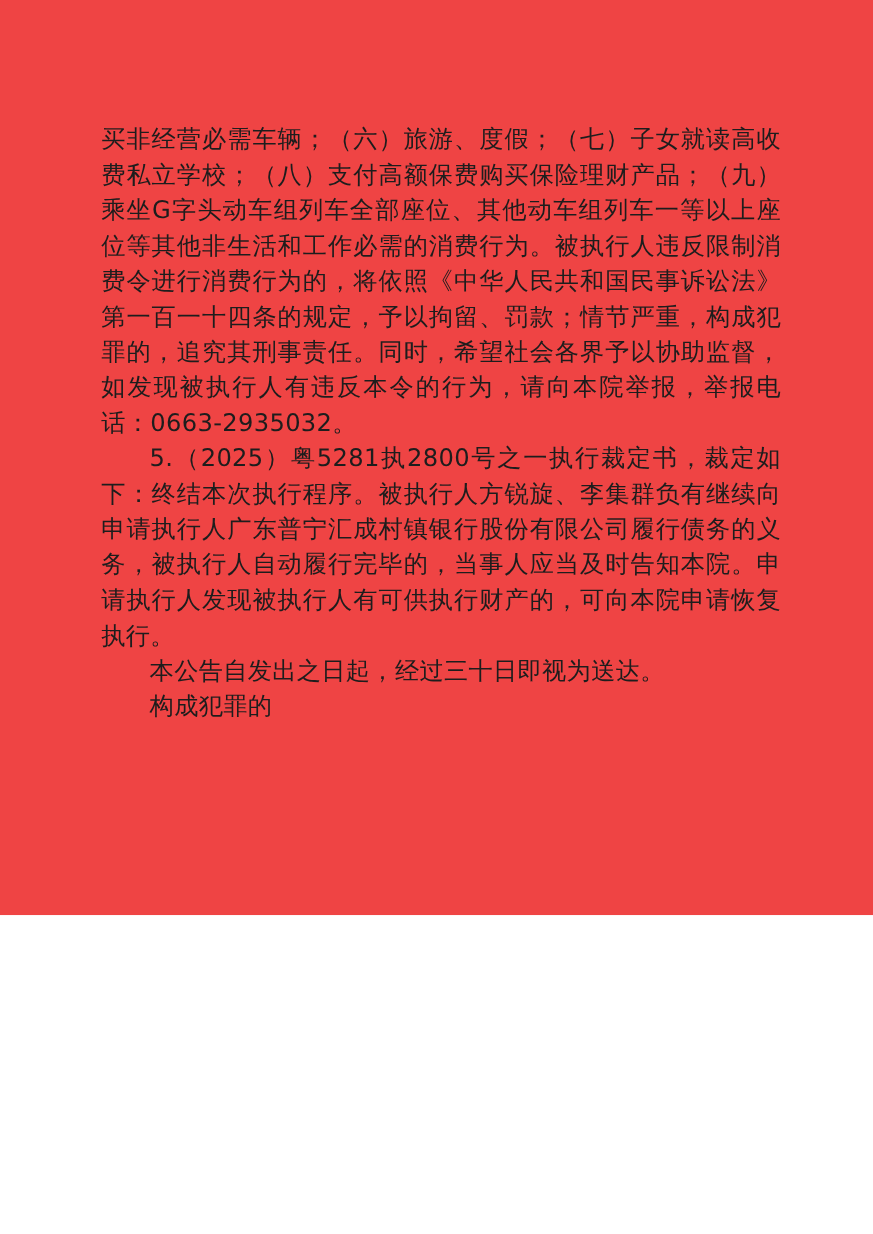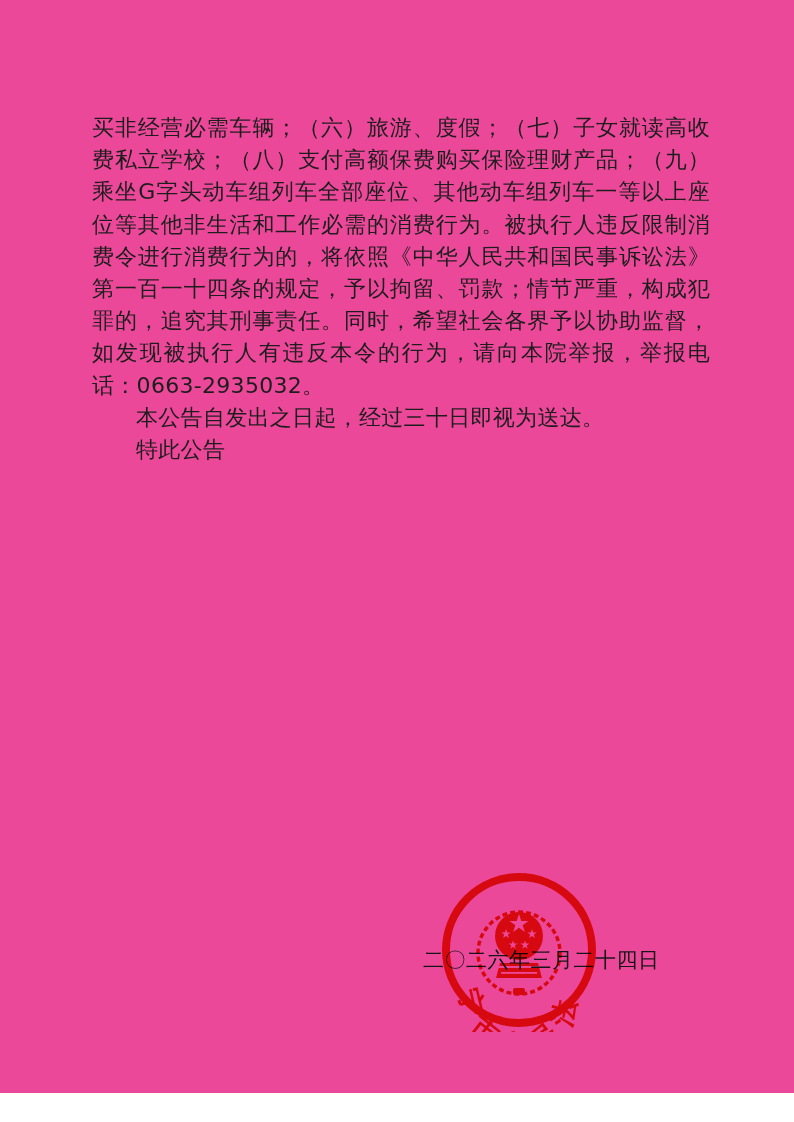--- a/index.html
+++ b/index.html
@@ -11,8 +11,8 @@
   .page {
     position: relative;
     width: 794px;
-    height: 1093px;
-    background: #ec4899;
+    height: 832px;
+    background: #ef4444;
     overflow: hidden;
   }
   .text-block {

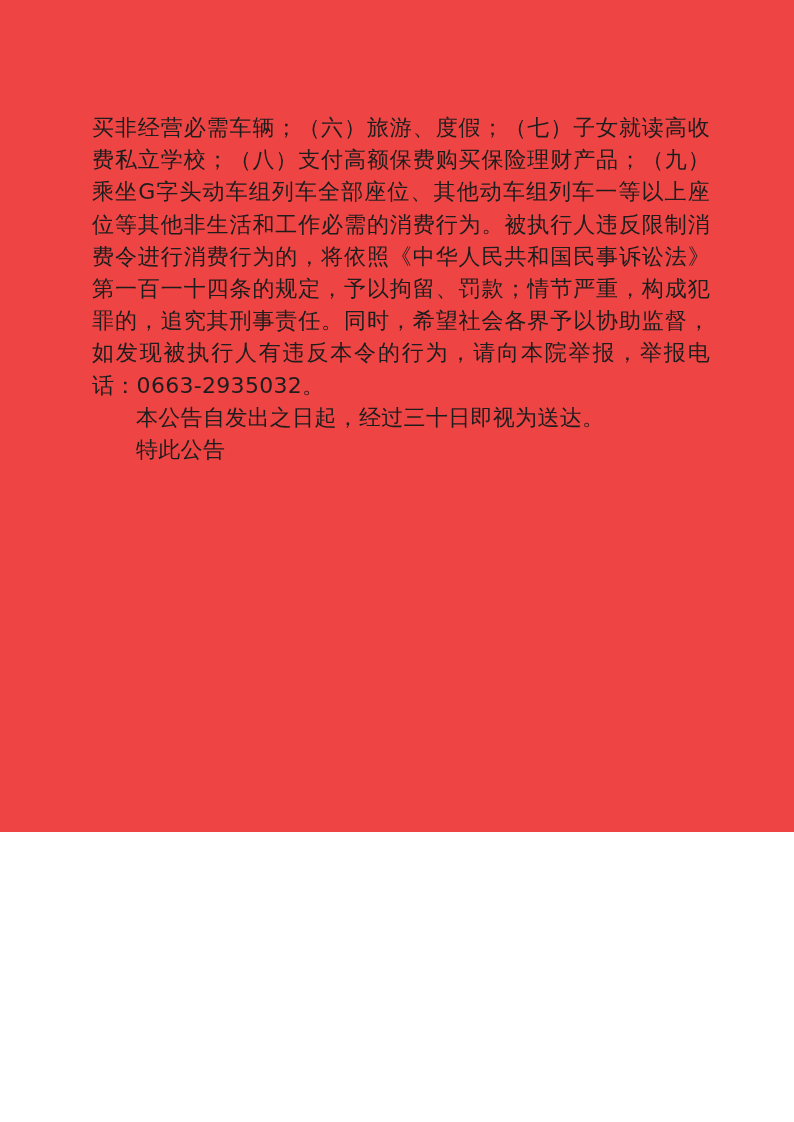--- a/index.html
+++ b/index.html
@@ -63,6 +63,7 @@
 
   <div class="text-block">
     <p class="continuation">买非经营必需车辆；（六）旅游、度假；（七）子女就读高收费私立学校；（八）支付高额保费购买保险理财产品；（九）乘坐G字头动车组列车全部座位、其他动车组列车一等以上座位等其他非生活和工作必需的消费行为。被执行人违反限制消费令进行消费行为的，将依照《中华人民共和国民事诉讼法》第一百一十四条的规定，予以拘留、罚款；情节严重，构成犯罪的，追究其刑事责任。同时，希望社会各界予以协助监督，如发现被执行人有违反本令的行为，请向本院举报，举报电话：0663-2935032。</p>
+    <p>5.（2025）粤5281执2800号之一执行裁定书，裁定如下：终结本次执行程序。被执行人方锐旋、李集群负有继续向申请执行人广东普宁汇成村镇银行股份有限公司履行债务的义务，被执行人自动履行完毕的，当事人应当及时告知本院。申请执行人发现被执行人有可供执行财产的，可向本院申请恢复执行。</p>
     <p>本公告自发出之日起，经过三十日即视为送达。</p>
     <p>特此公告</p>
   </div>

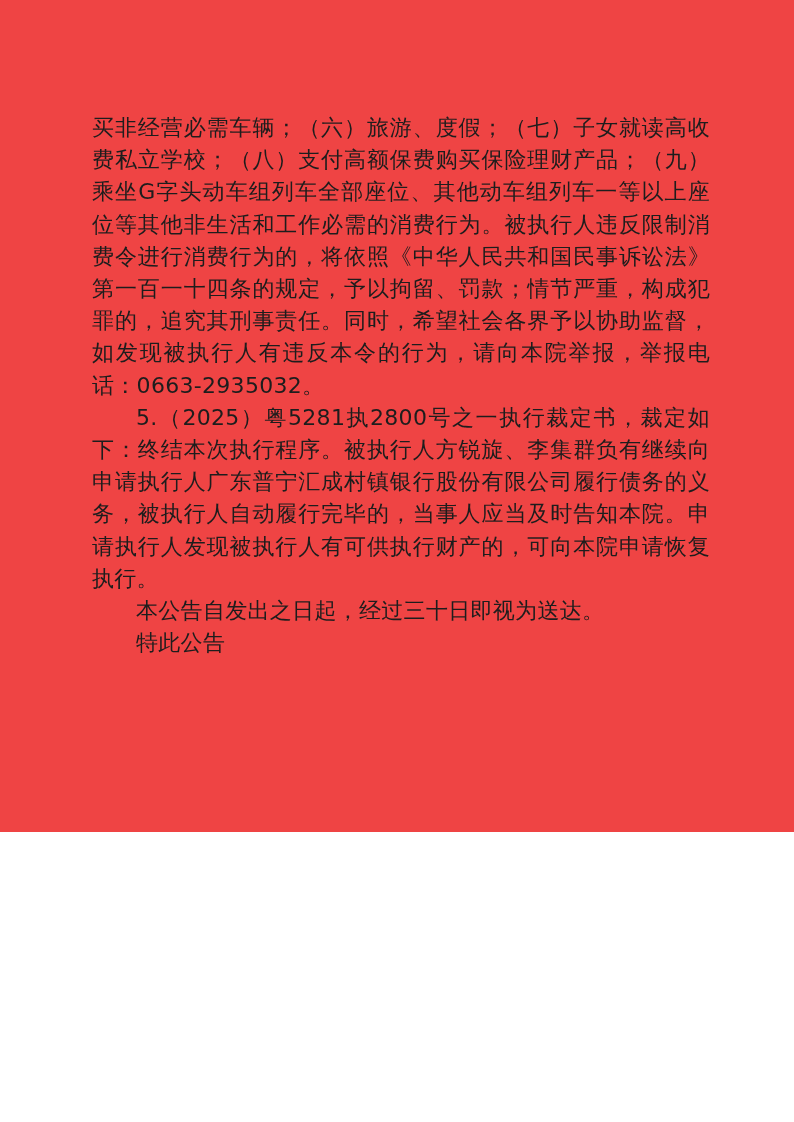--- a/index.html
+++ b/index.html
@@ -65,7 +65,7 @@
     <p class="continuation">买非经营必需车辆；（六）旅游、度假；（七）子女就读高收费私立学校；（八）支付高额保费购买保险理财产品；（九）乘坐G字头动车组列车全部座位、其他动车组列车一等以上座位等其他非生活和工作必需的消费行为。被执行人违反限制消费令进行消费行为的，将依照《中华人民共和国民事诉讼法》第一百一十四条的规定，予以拘留、罚款；情节严重，构成犯罪的，追究其刑事责任。同时，希望社会各界予以协助监督，如发现被执行人有违反本令的行为，请向本院举报，举报电话：0663-2935032。</p>
     <p>5.（2025）粤5281执2800号之一执行裁定书，裁定如下：终结本次执行程序。被执行人方锐旋、李集群负有继续向申请执行人广东普宁汇成村镇银行股份有限公司履行债务的义务，被执行人自动履行完毕的，当事人应当及时告知本院。申请执行人发现被执行人有可供执行财产的，可向本院申请恢复执行。</p>
     <p>本公告自发出之日起，经过三十日即视为送达。</p>
-    <p>特此公告</p>
+    <p>构成犯罪的</p>
   </div>
 
   <div class="date-line">二〇二六年三月二十四日</div>

